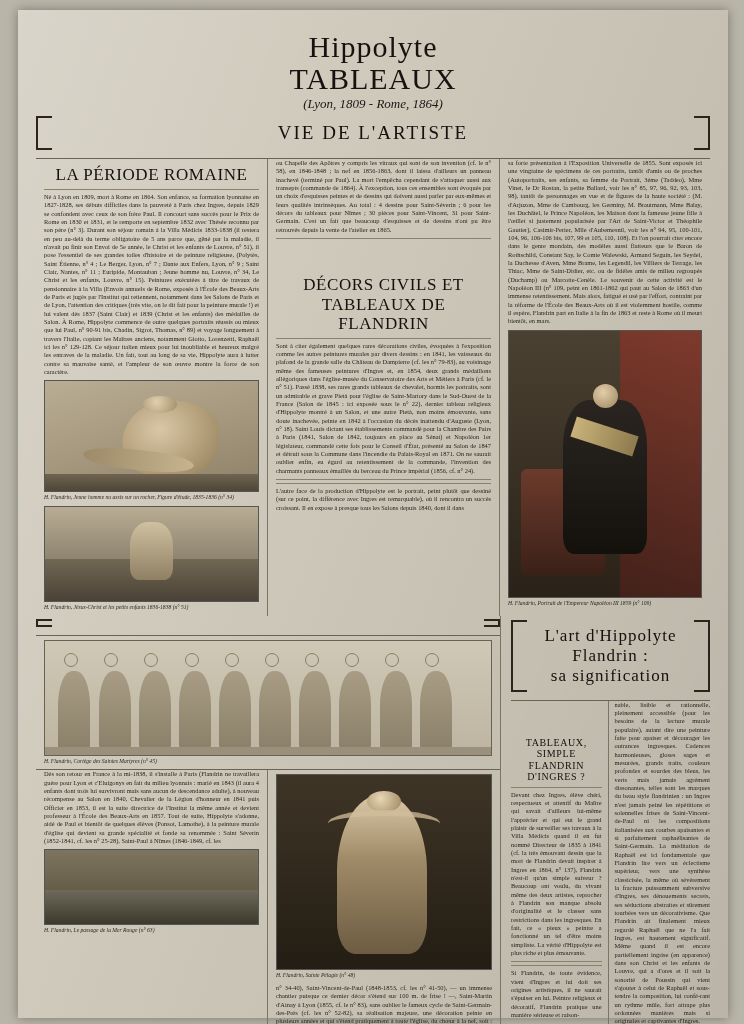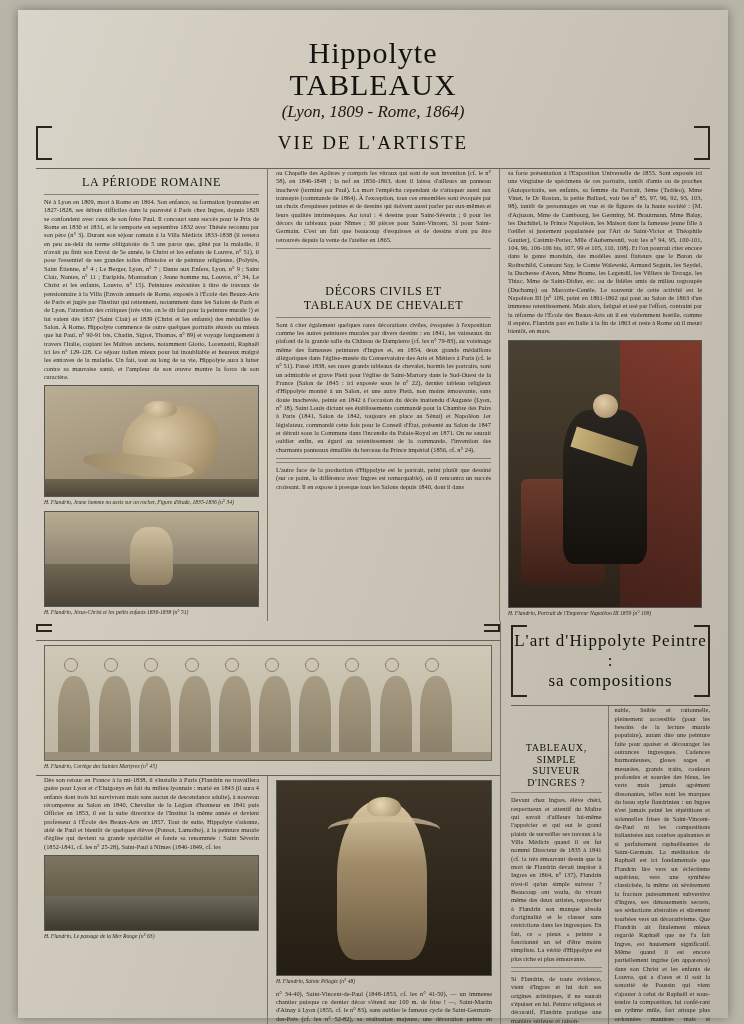--- a/index.html
+++ b/index.html
@@ -18,7 +18,7 @@
     background-image:
       linear-gradient(110deg, rgba(255,255,255,0.22) 0%, rgba(255,255,255,0.03) 30%, rgba(0,0,0,0.05) 70%, rgba(0,0,0,0.10) 100%);
     box-shadow:0 0 10px rgba(0,0,0,0.35);
-    padding:20px 18px 10px 18px;
+    padding:14px 18px 10px 18px;
   }
   
   .title-block { text-align:center; margin:8px 0 4px 0; }

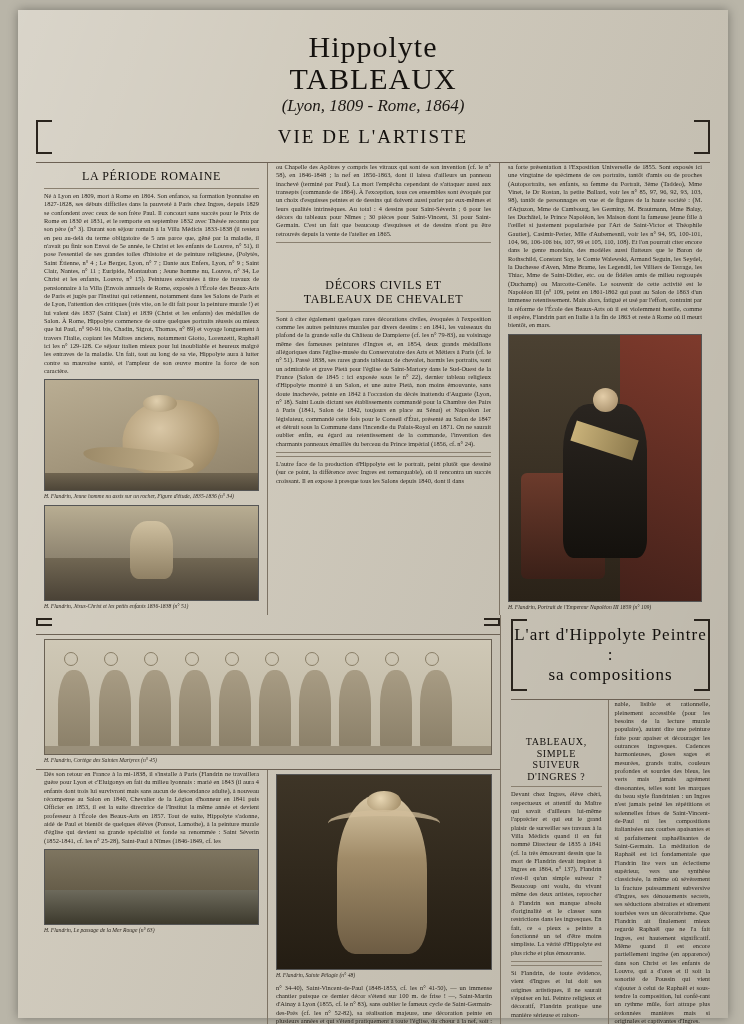--- a/index.html
+++ b/index.html
@@ -31,7 +31,7 @@
     color:#15120f;
   }
   .t3 {
-    font-style:italic; font-size:17px; margin-top:2px; color:#1b1713;
+    font-style:italic; font-size:13px; margin-top:2px; color:#1b1713;
   }
 
   

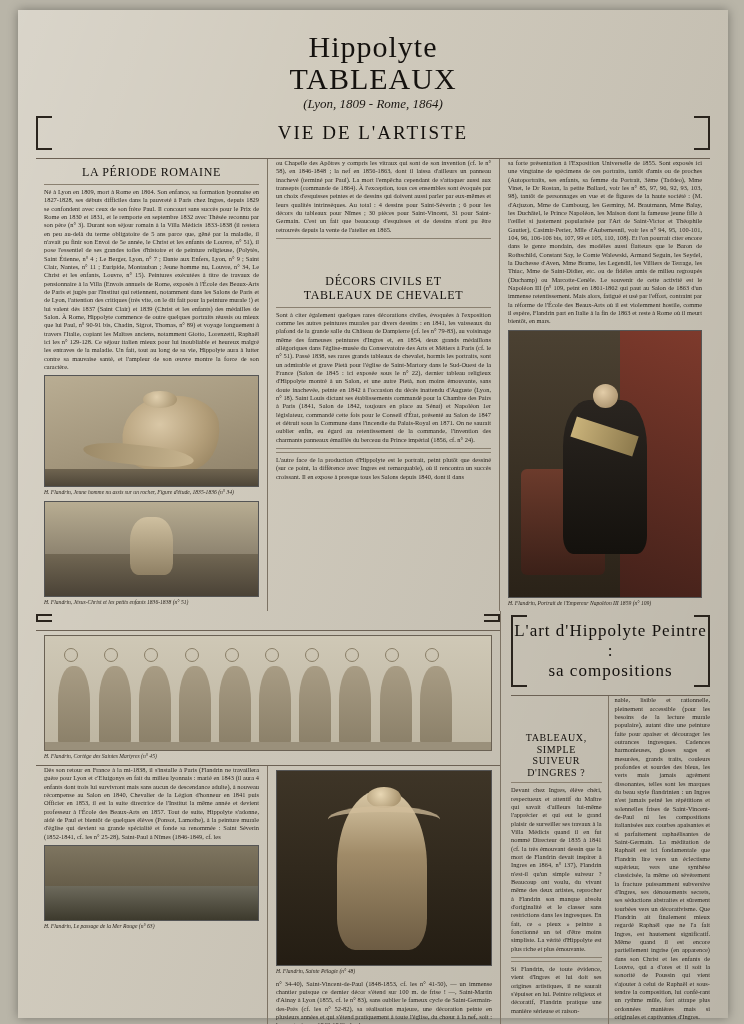--- a/index.html
+++ b/index.html
@@ -54,7 +54,7 @@
   .col.c3 { width:210px; }
 
   h3.sub {
-    text-align:center; font-size:12px; letter-spacing:.6px;
+    text-align:center; font-size:17px; letter-spacing:.6px;
     margin:6px 0 4px 0; color:#14110e; font-weight:normal;
   }
   h3.sub.two { line-height:1.15;margin-top:36px; }

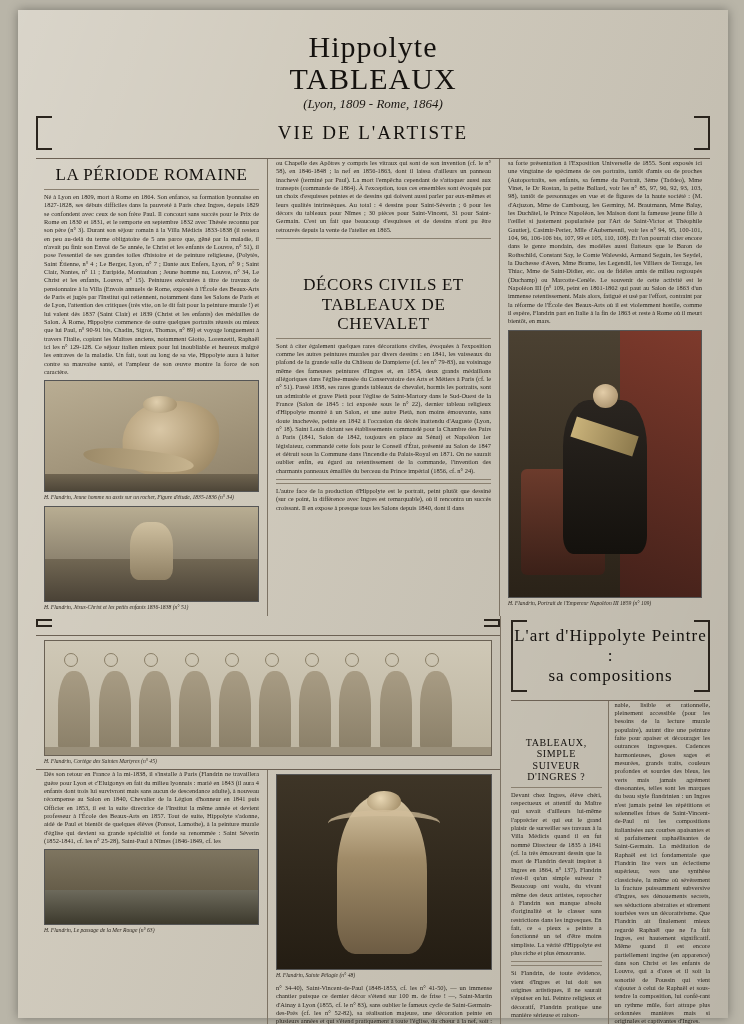--- a/index.html
+++ b/index.html
@@ -194,7 +194,7 @@
       <hr class="rule-thin">
       <h3 class="sub two">
         <span>DÉCORS CIVILS ET</span><br>
-        <span>TABLEAUX DE CHEVALET</span>
+        <span>TABLEAUX DE FLANDRIN</span>
       </h3>
       <hr class="rule-thin">
       <p class="body">Sont à citer également quelques rares décorations civiles, évoquées à l'exposition comme les autres peintures murales par divers dessins : en 1841, les vaisseaux du plafond de la grande salle du Château de Dampierre (cf. les n° 79-83), au voisinage même des fameuses peintures d'Ingres et, en 1854, deux grands médaillons allégoriques dans l'église-musée du Conservatoire des Arts et Métiers à Paris (cf. le n° 51). Passé 1838, ses rares grands tableaux de chevalet, hormis les portraits, sont un admirable et grave Pietà pour l'église de Saint-Martory dans le Sud-Ouest de la France (Salon de 1845 : ici exposée sous le n° 22), dernier tableau religieux d'Hippolyte montré à un Salon, et une autre Pietà, non moins émouvante, sans doute inachevée, peinte en 1842 à l'occasion du décès inattendu d'Auguste (Lyon, n° 18). Saint Louis dictant ses établissements commandé pour la Chambre des Pairs à Paris (1841, Salon de 1842, toujours en place au Sénat) et Napoléon 1er législateur, commandé cette fois pour le Conseil d'État, présenté au Salon de 1847 et détruit sous la Commune dans l'incendie du Palais-Royal en 1871. On ne saurait oublier enfin, eu égard au retentissement de la commande, l'invention des charmants panneaux émaillés du berceau du Prince impérial (1856, cf. n° 24).</p>

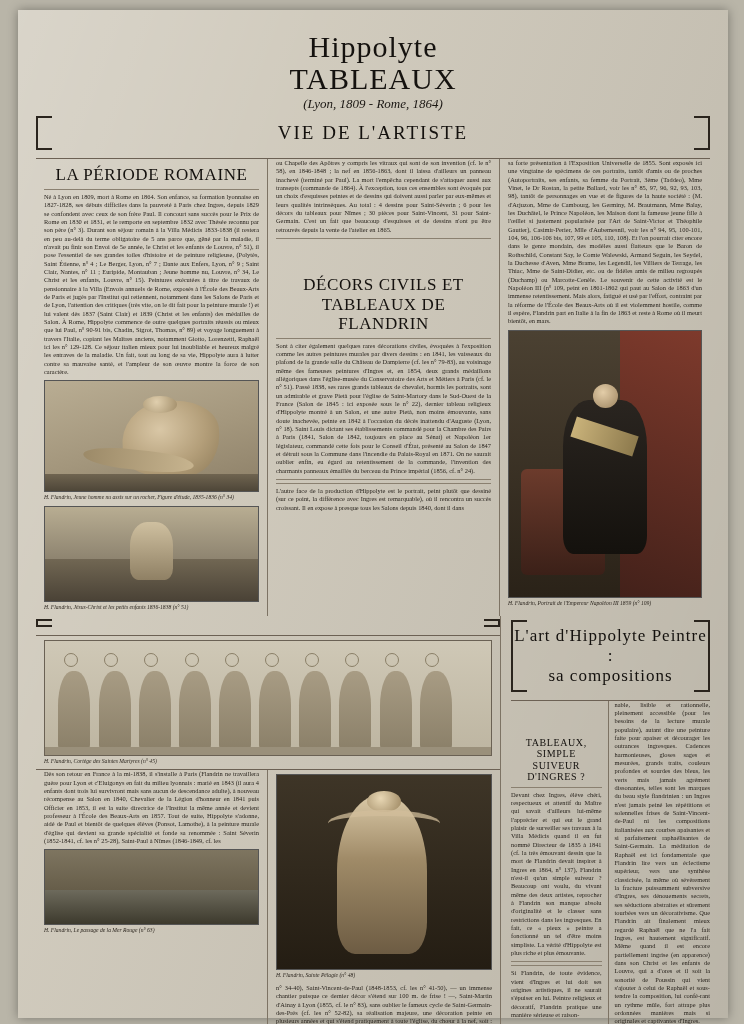--- a/index.html
+++ b/index.html
@@ -287,7 +287,7 @@
         <span class="bk l"></span>
         <span class="bk r"></span>
         <div class="txt small">
-          <span>L'art d'Hippolyte Peintre :</span><br>
+          <span>L'art d'Hippolyte Flandrin :</span><br>
           <span>sa compositions</span>
         </div>
       </div>

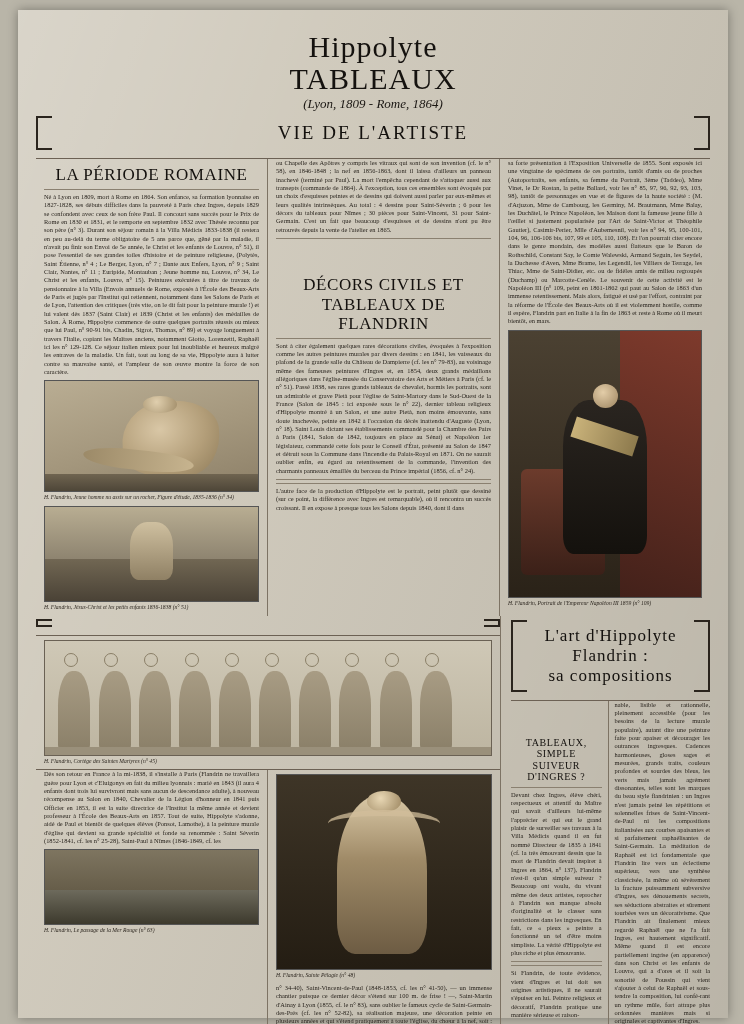--- a/index.html
+++ b/index.html
@@ -288,7 +288,7 @@
         <span class="bk r"></span>
         <div class="txt small">
           <span>L'art d'Hippolyte Flandrin :</span><br>
-          <span>sa compositions</span>
+          <span>sa signification</span>
         </div>
       </div>
       <hr class="rule">

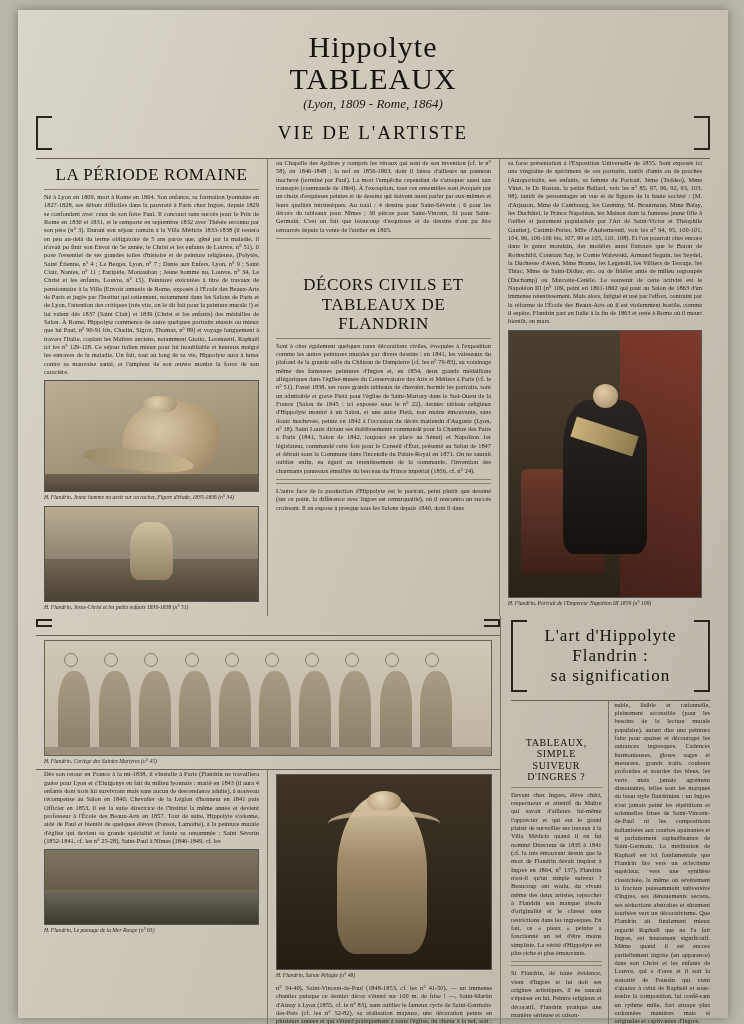--- a/index.html
+++ b/index.html
@@ -297,7 +297,7 @@
         <div style="width:100px; padding-right:6px; border-right:1px solid #7d7364;">
           <h3 class="sub two" style="font-size:10px;">
             <span>TABLEAUX, SIMPLE</span><br>
-            <span>SUIVEUR D'INGRES ?</span>
+            <span>FLANDRIN D'INGRES ?</span>
           </h3>
           <hr class="rule-thin">
           <p class="body">Devant chez Ingres, élève chéri, respectueux et attentif du Maître qui savait d'ailleurs lui-même l'apprécier et qui eut le grand plaisir de surveiller ses travaux à la Villa Médicis quand il en fut nommé Directeur de 1835 à 1841 (cf. la très émouvant dessin que la mort de Flandrin devait inspirer à Ingres en 1864, n° 137), Flandrin n'est-il qu'un simple suiveur ? Beaucoup ont voulu, du vivant même des deux artistes, reprocher à Flandrin son manque absolu d'originalité et le classer sans restrictions dans les ingresques. En fait, ce « pieux » peintre a fonctionné un tel d'être moins simpliste. La vérité d'Hippolyte est plus riche et plus émouvante.</p>

